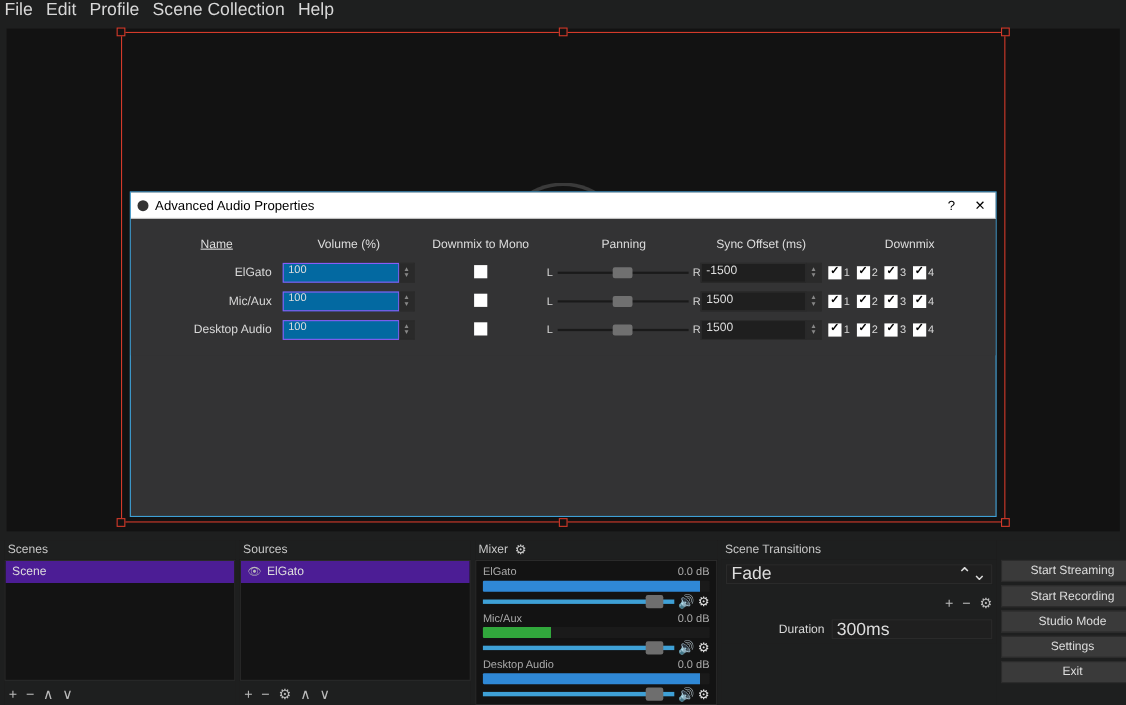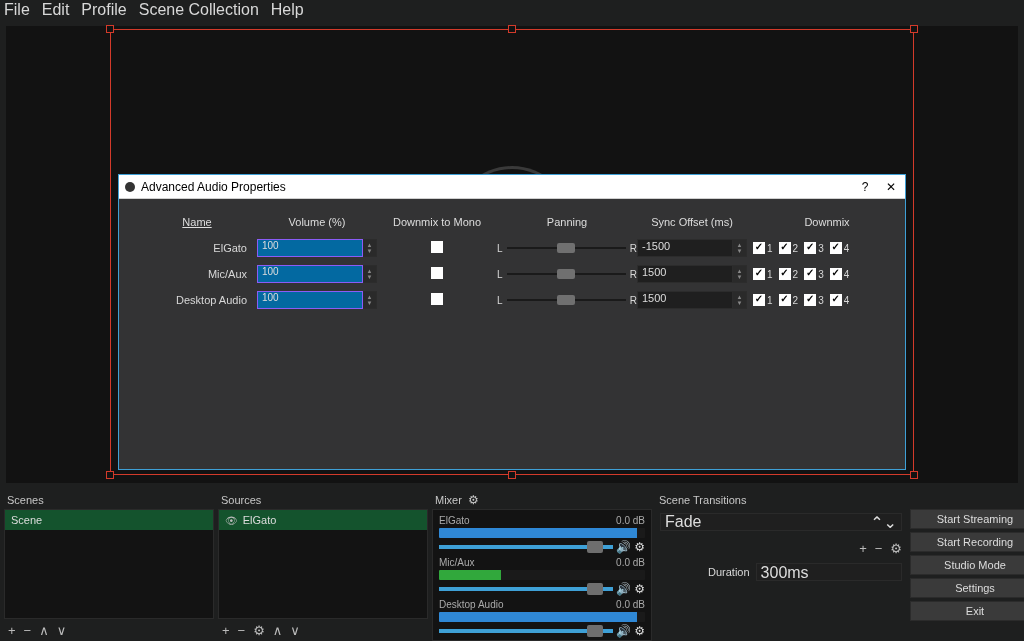--- a/index.html
+++ b/index.html
@@ -52,7 +52,7 @@
   .panel-title { font-size:11px; color:#c7c7c7; padding:2px 3px; height:18px; display:flex; align-items:center; gap:6px; background:#1e1f1f;text-align:center; }
   .panel-title .gear { font-size:12px; }
   .panel-body { flex:1; background:#131313; border:1px solid #2a2a2a; position:relative; overflow:hidden; }
-  .list-item { font-size:11px; padding:4px 6px; background:#14532d; color:#ddd; }
+  .list-item { font-size:11px; padding:4px 6px; background:#4c1d95; color:#ddd; }
   .list-item.eye::before { content:"👁"; font-size:10px; margin-right:5px; color:#bbb; }
 
   .panel-foot { height:22px; display:flex; align-items:center; padding:0 4px; gap:8px; background:#1e1f1f; }

